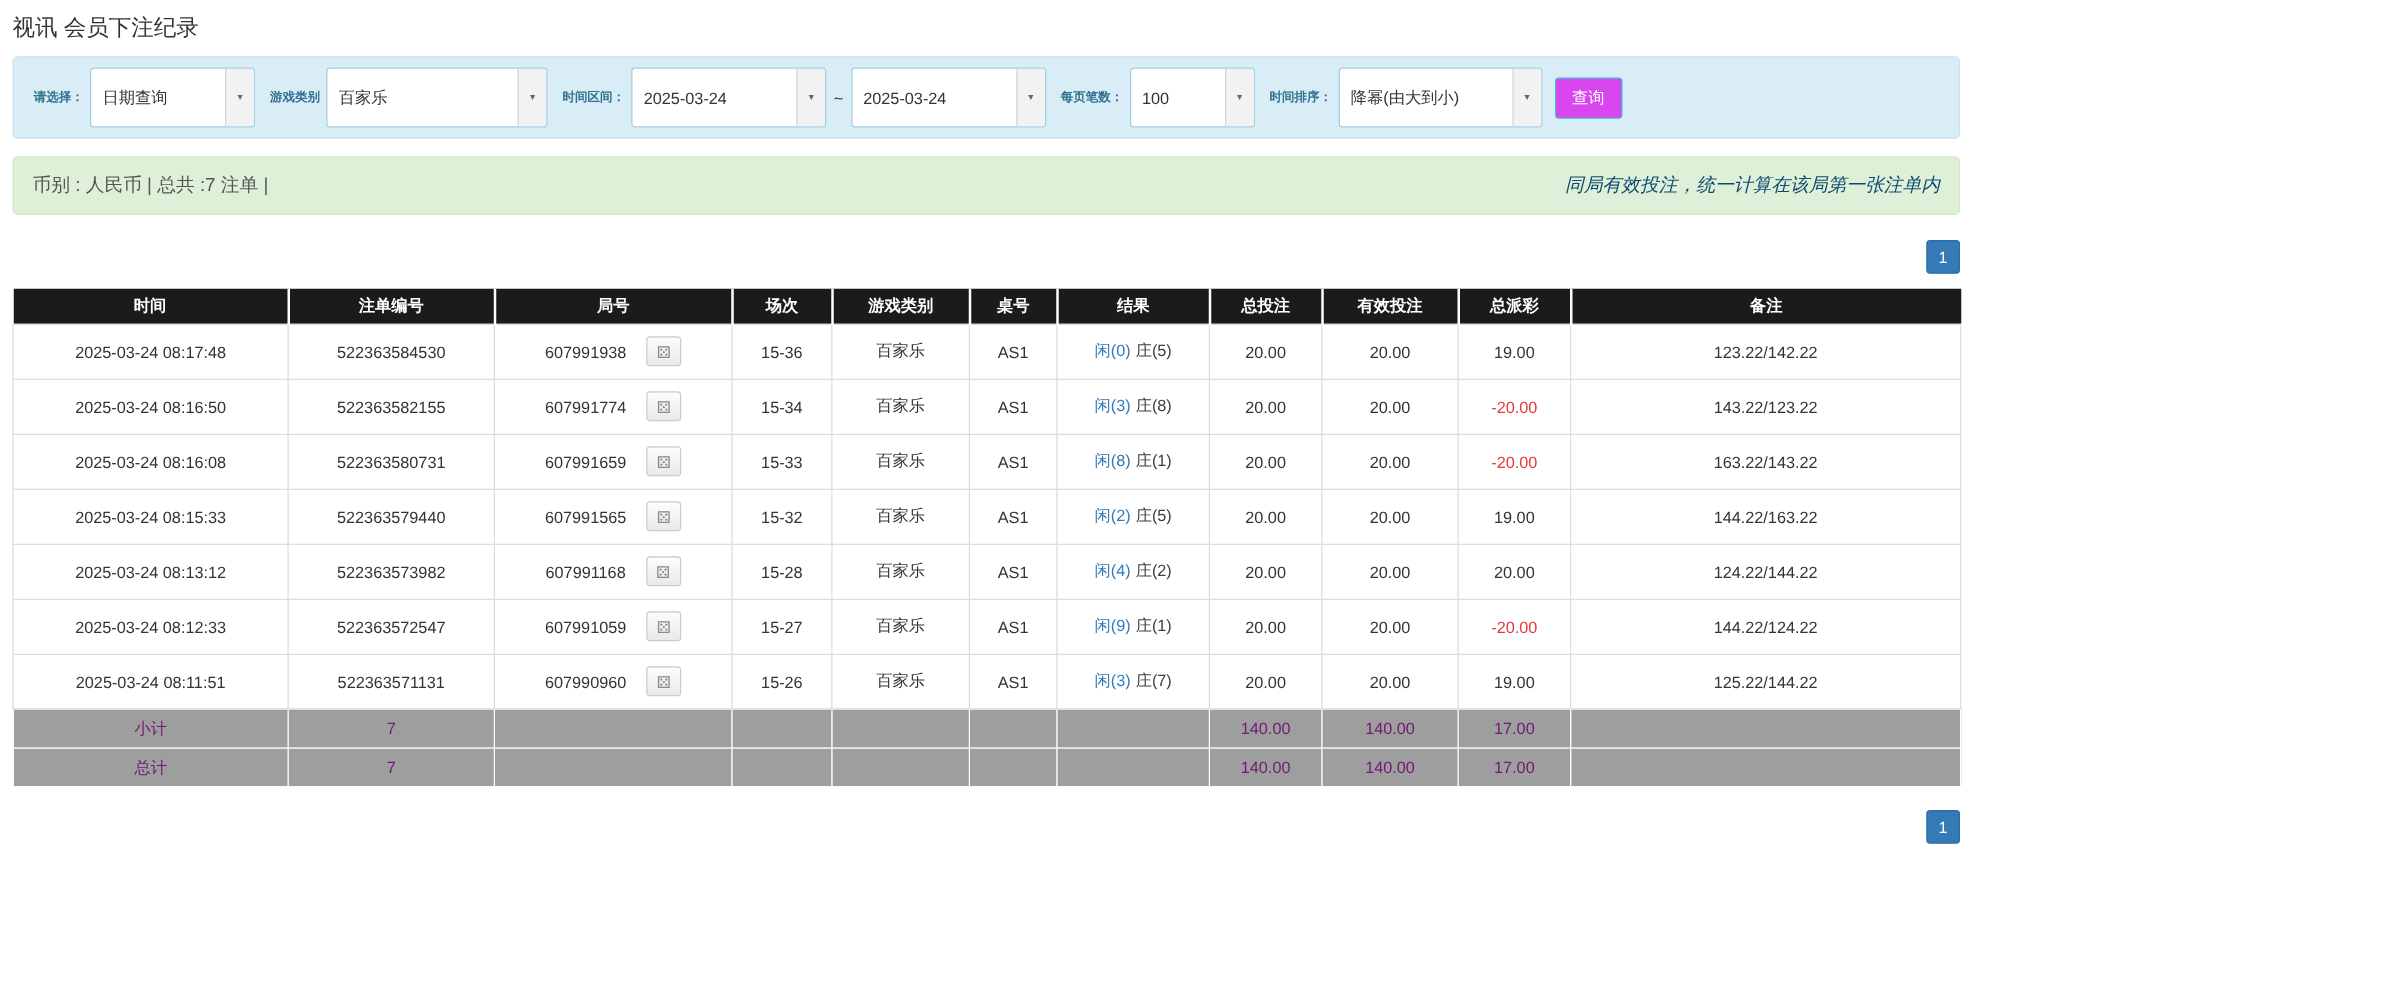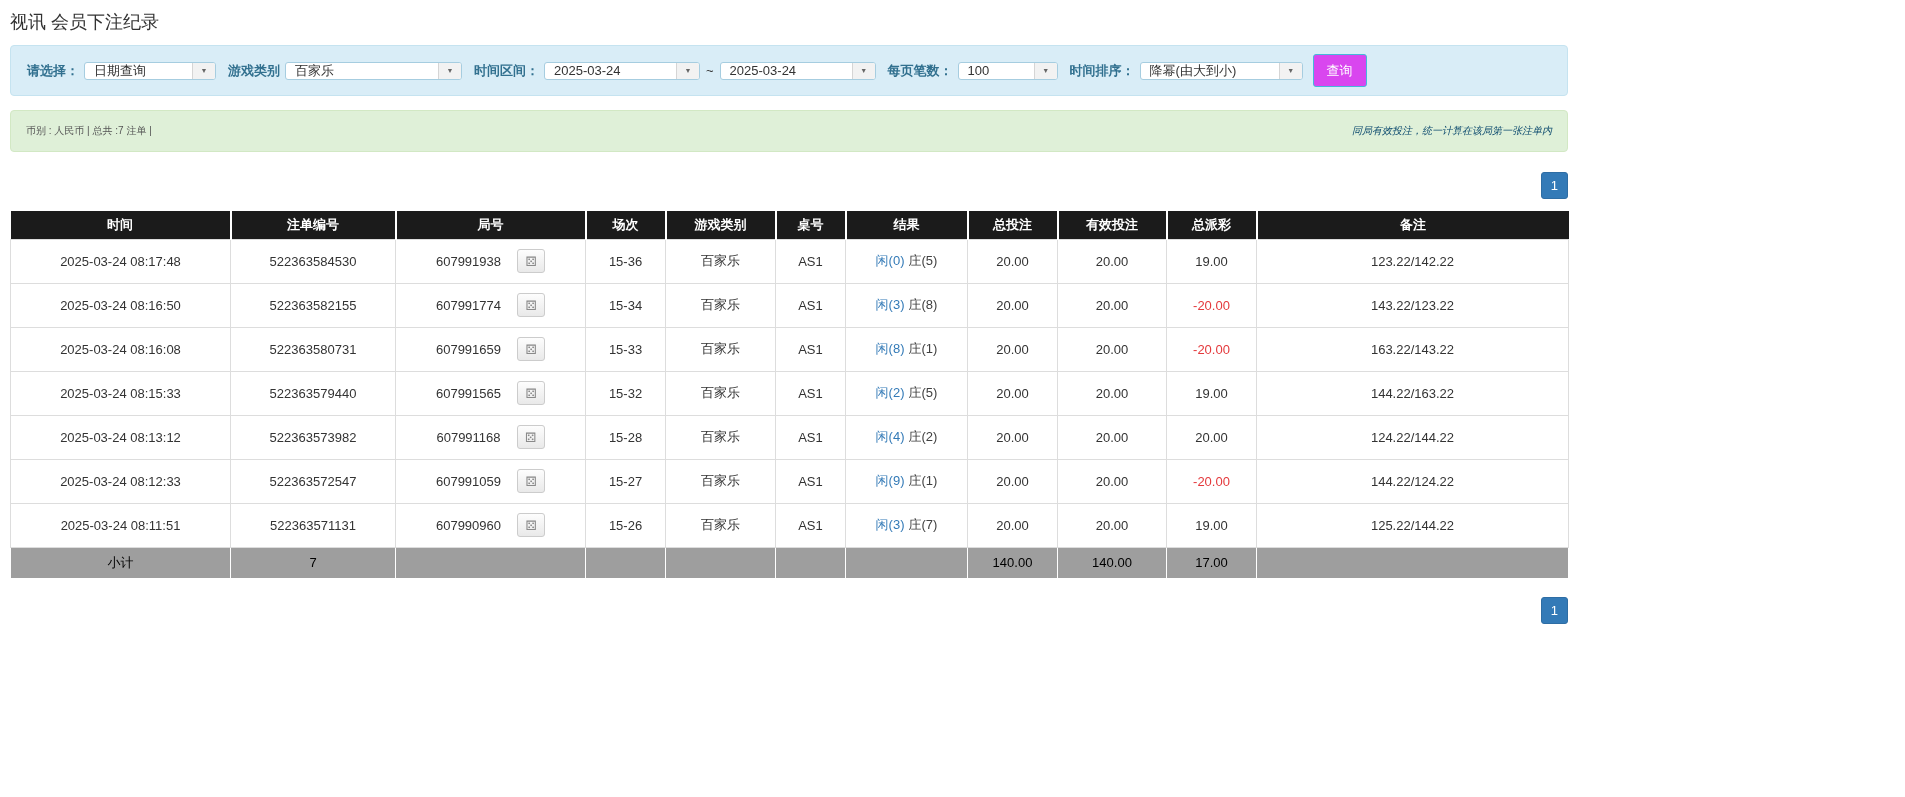--- a/index.html
+++ b/index.html
@@ -29,7 +29,7 @@
     padding: 8px 10px;
   }
   .filter-label {
-    font-size: 13px;
+    font-size: 10px;
     font-weight: bold;
     color: #31708f;
     white-space: nowrap;

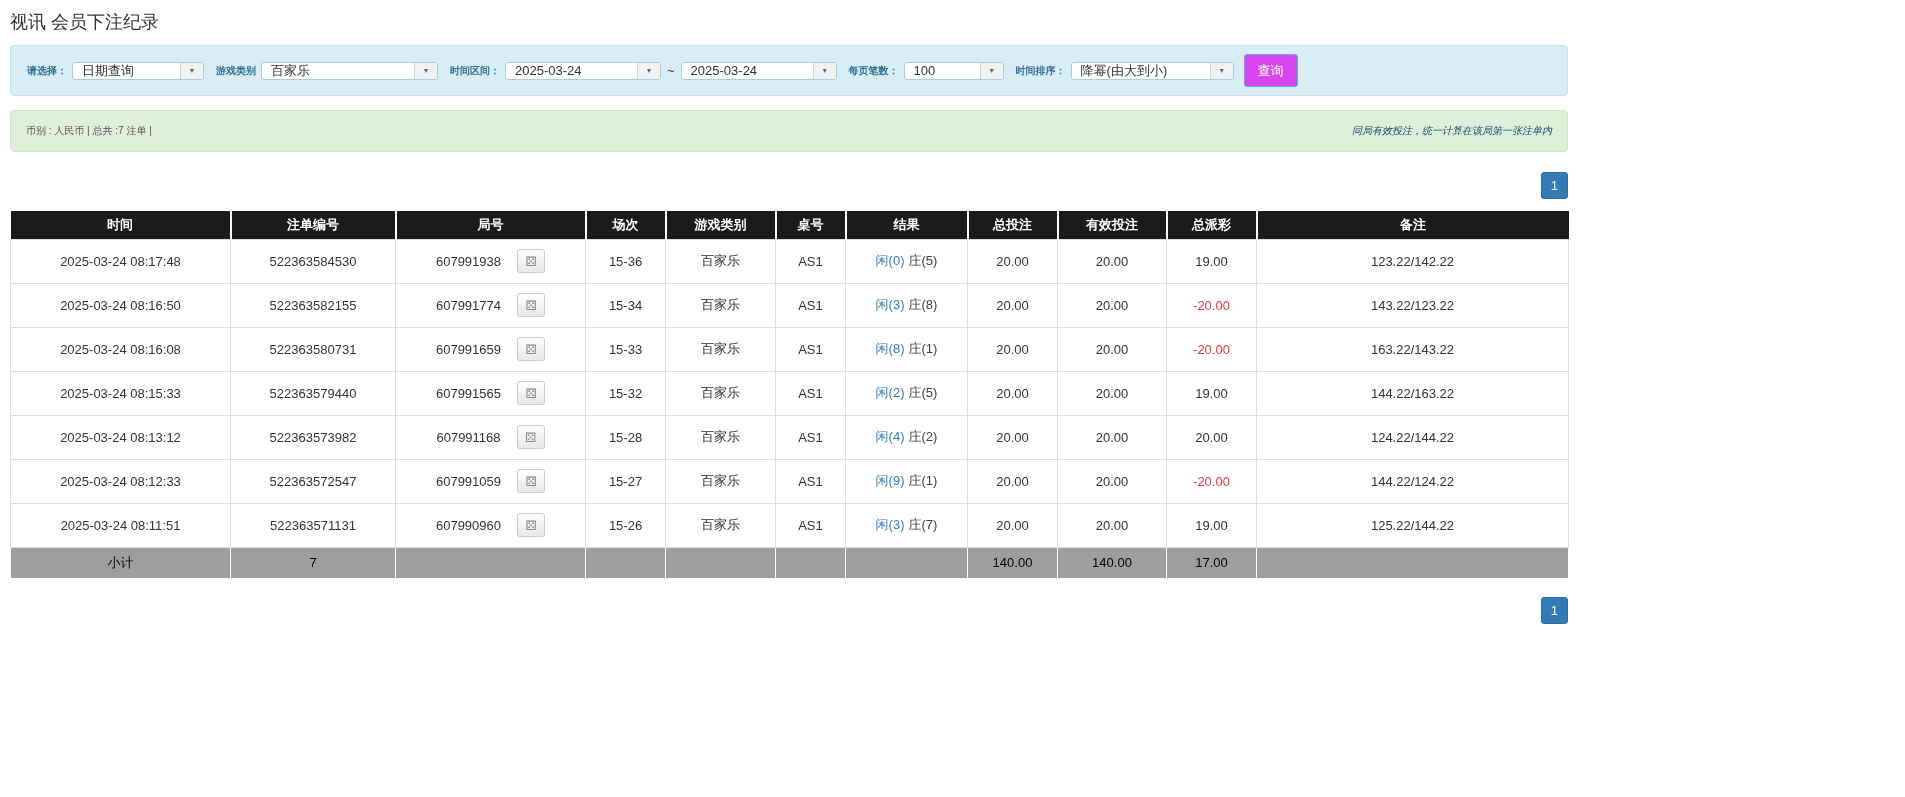--- a/index.html
+++ b/index.html
@@ -42,7 +42,7 @@
     background: #fff;
     border: 1px solid #a6cde0;
     border-radius: 3px;
-    height: 18px;
+    height: 48px;
     overflow: hidden;
     cursor: pointer;
   }

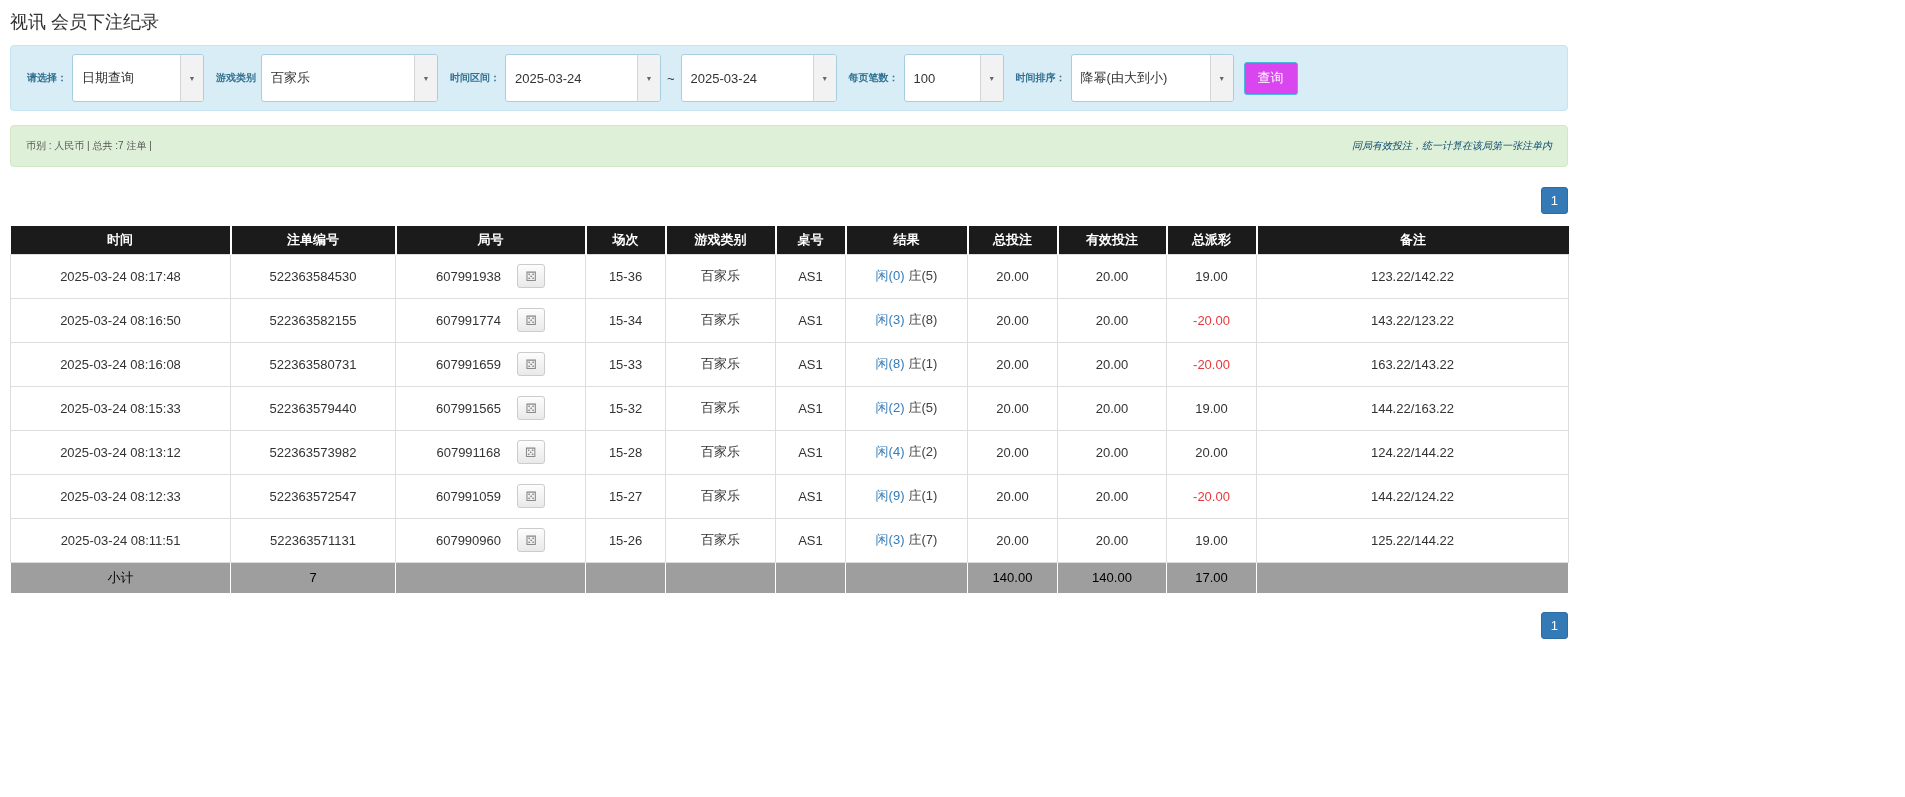--- a/index.html
+++ b/index.html
@@ -96,7 +96,7 @@
     display: flex;
     justify-content: space-between;
     align-items: center;
-    font-size: 10px;
+    font-size: 15px;
   }
   .summary-bar .left-text  { color: #555; }
   .summary-bar .right-text { color: #0c4a6e; font-style: italic; }

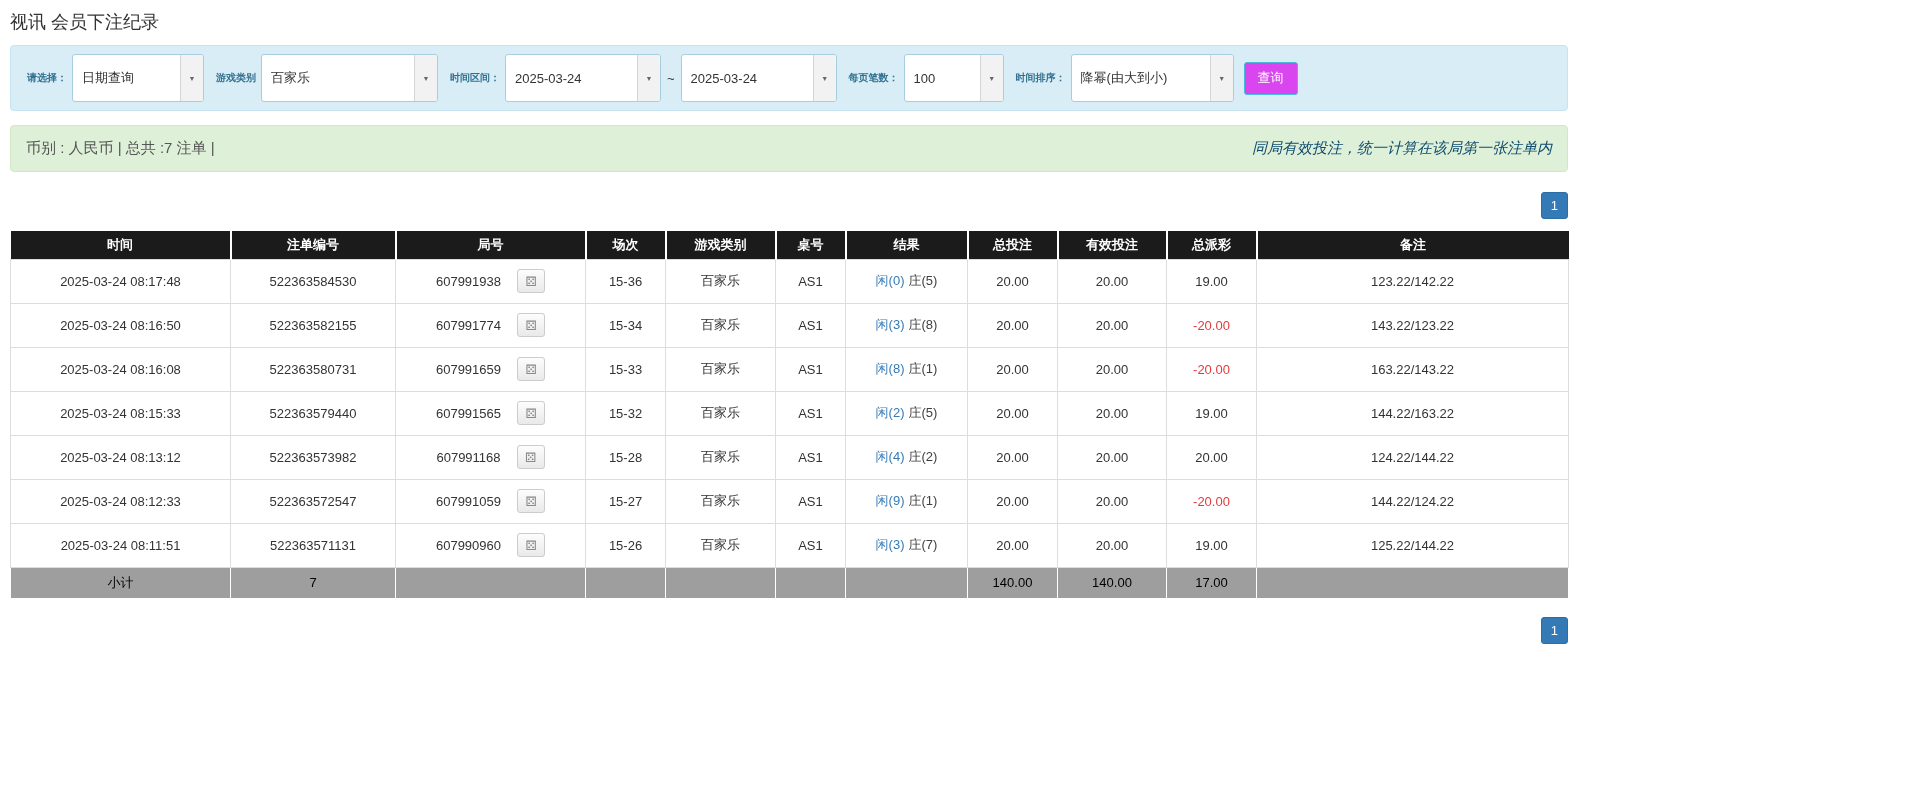--- a/index.html
+++ b/index.html
@@ -174,7 +174,7 @@
 
   .data-table tfoot td {
     background: #9e9e9e;
-    color: #000000;
+    color: #701a75;
     height: 31px;
     padding: 0 6px;
     text-align: center;

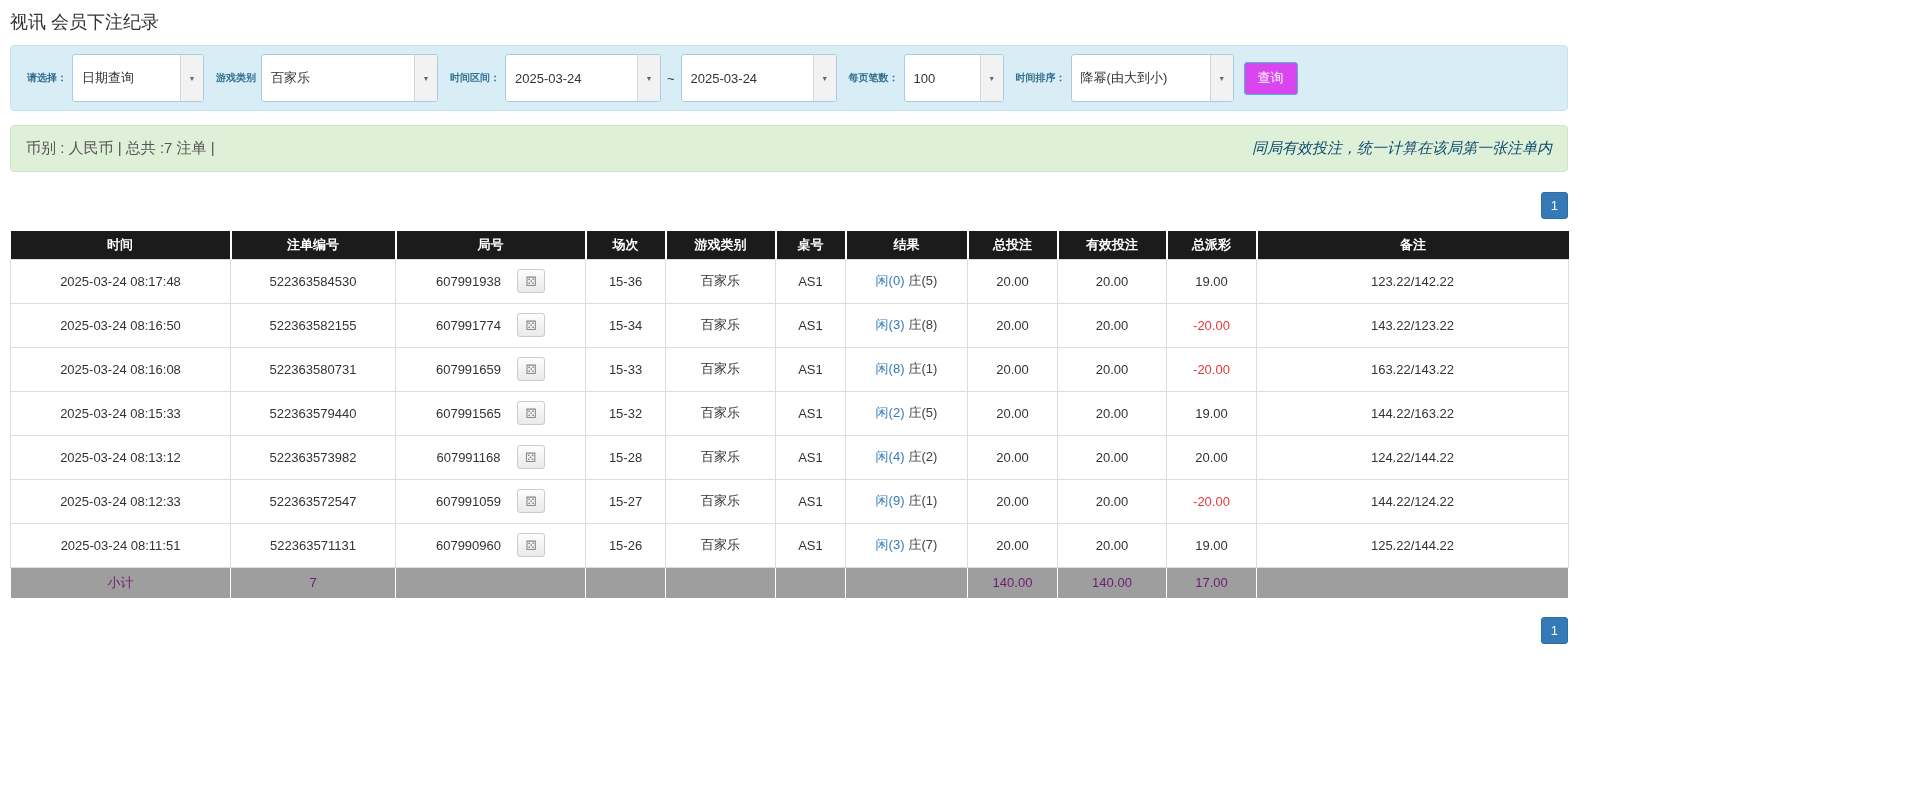--- a/index.html
+++ b/index.html
@@ -436,6 +436,19 @@
         <td>17.00</td>
         <td></td>
       </tr>
+      <tr>
+        <td>总计</td>
+        <td>7</td>
+        <td></td>
+        <td></td>
+        <td></td>
+        <td></td>
+        <td></td>
+        <td>140.00</td>
+        <td>140.00</td>
+        <td>17.00</td>
+        <td></td>
+      </tr>
     </tfoot>
   </table>
 

